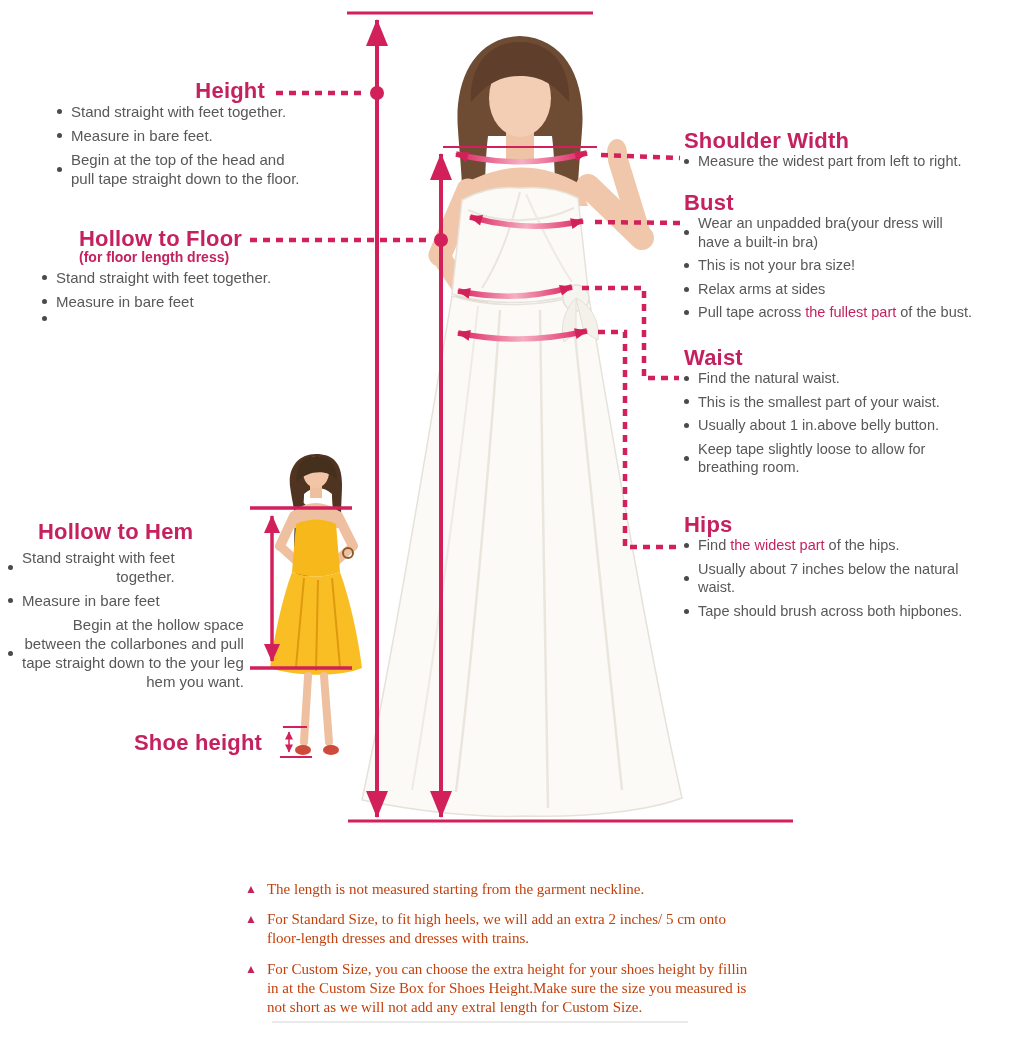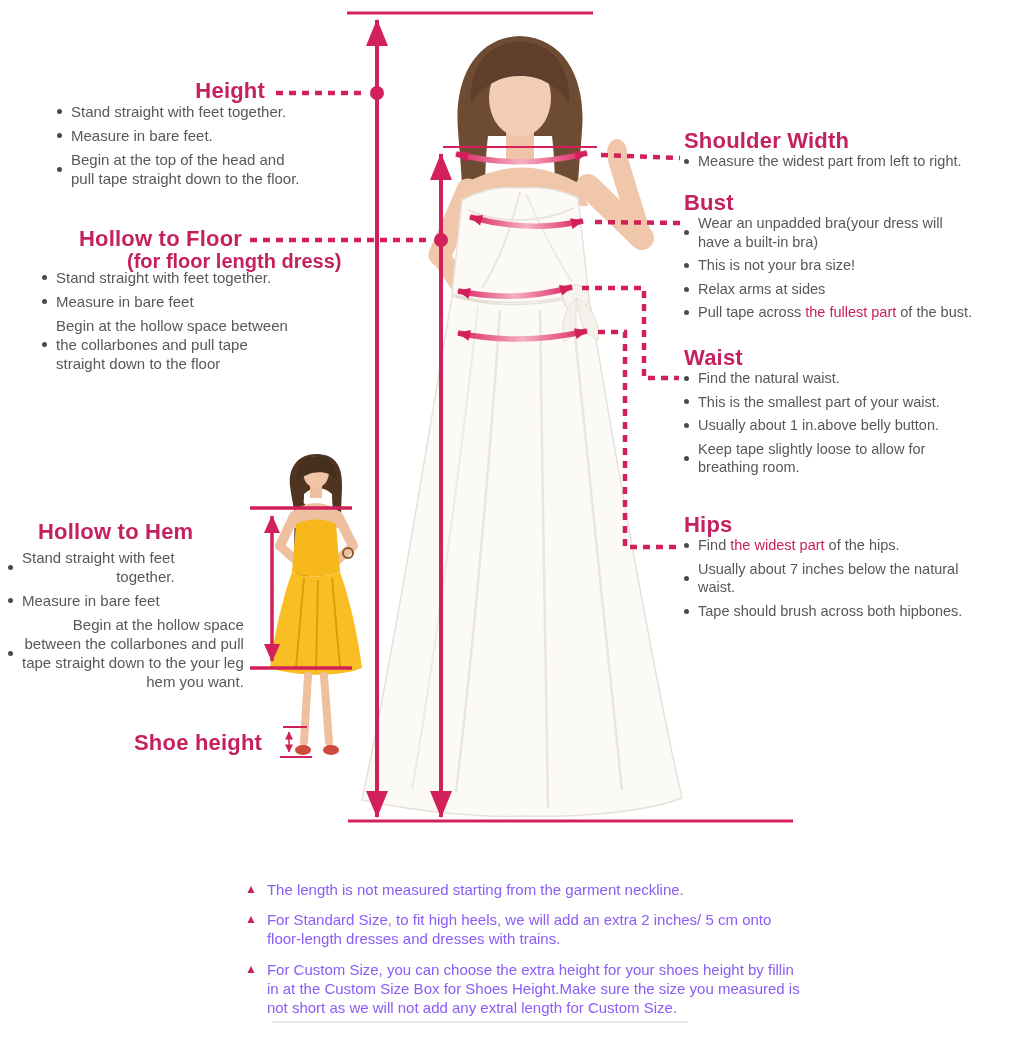--- a/index.html
+++ b/index.html
@@ -9,7 +9,7 @@
   }
   .abs{position:absolute;}
   h2.sec{margin:0;font-size:22px;font-weight:bold;color:#C5215F;letter-spacing:.2px;line-height:1.05;}
-  .sub{font-size:20px;font-weight:bold;color:#C5215F;line-height:1.1;margin-left:48px;}
+  .sub{font-size:14px;font-weight:bold;color:#C5215F;line-height:1.1;}
   ul.blist{list-style:none;margin:0;padding:0;color:#58585A;}
   ul.blist li{display:flex;align-items:center;gap:9px;margin-bottom:5px;}
   ul.blist .dot{width:5px;height:5px;border-radius:50%;background:#4A4A4C;flex:none;}

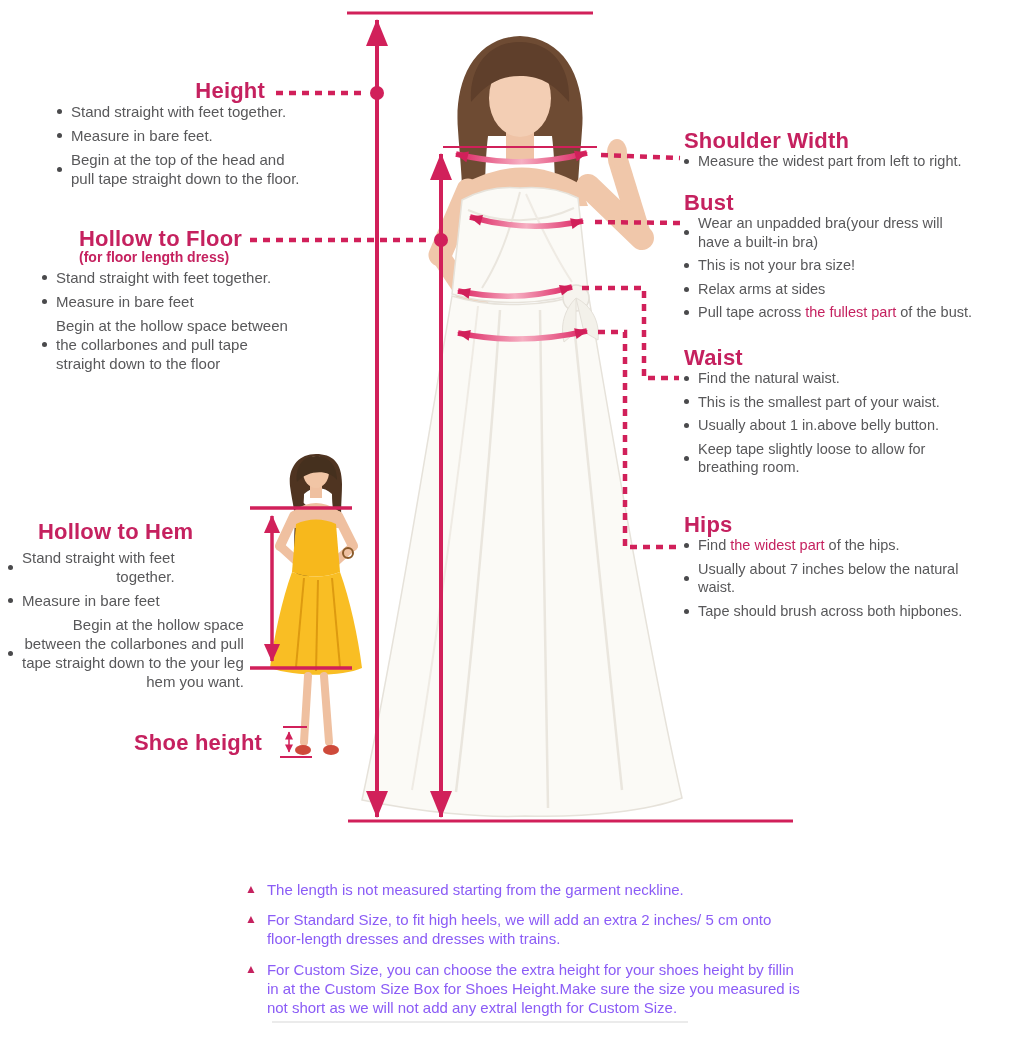--- a/index.html
+++ b/index.html
@@ -187,9 +187,6 @@
       </li>
       <li>
         <span class="dot"></span>
-        <span class="txt"><span>Begin at the hollow space between
-the collarbones and pull tape
-straight down to the floor</span></span>
       </li>
     </ul>
 

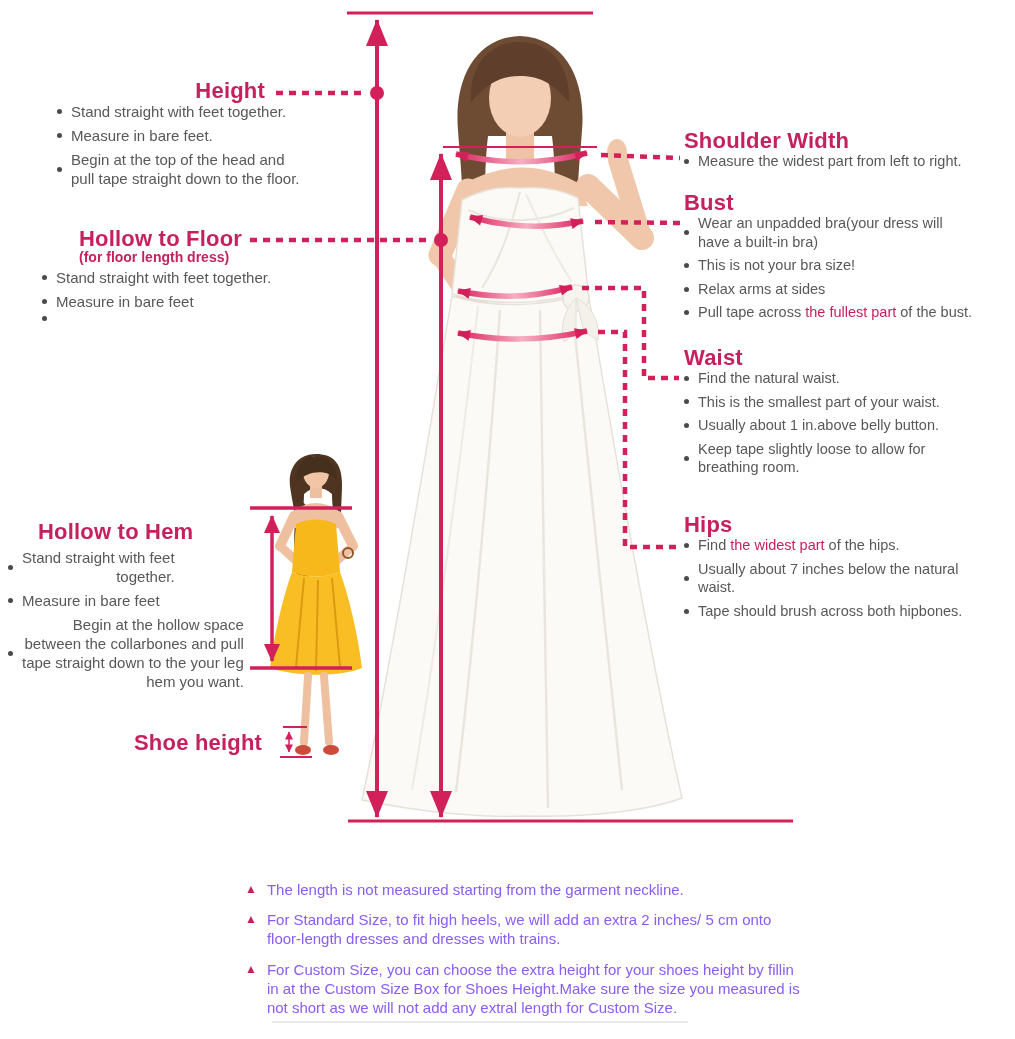--- a/index.html
+++ b/index.html
@@ -19,7 +19,7 @@
   .right14{font-size:14.5px;line-height:1.28;}
   .right14 li{margin-bottom:6px;}
   .rhead{margin-left:17px;margin-bottom:4px;}
-  ul.notes{list-style:none;margin:0;padding:0;font-size:15px;line-height:1.28;color:#8b5cf6;}
+  ul.notes{list-style:none;margin:0;padding:0;font-size:15px;line-height:1.28;color:#c2410c;font-family:Liberation Serif, serif;}
   ul.notes li{display:flex;gap:10px;align-items:flex-start;margin-bottom:11px;}
   ul.notes .tri{flex:none;font-size:12px;color:#C5215F;line-height:1.6;}
   ul.notes .tri::before{content:"\25B2";}

